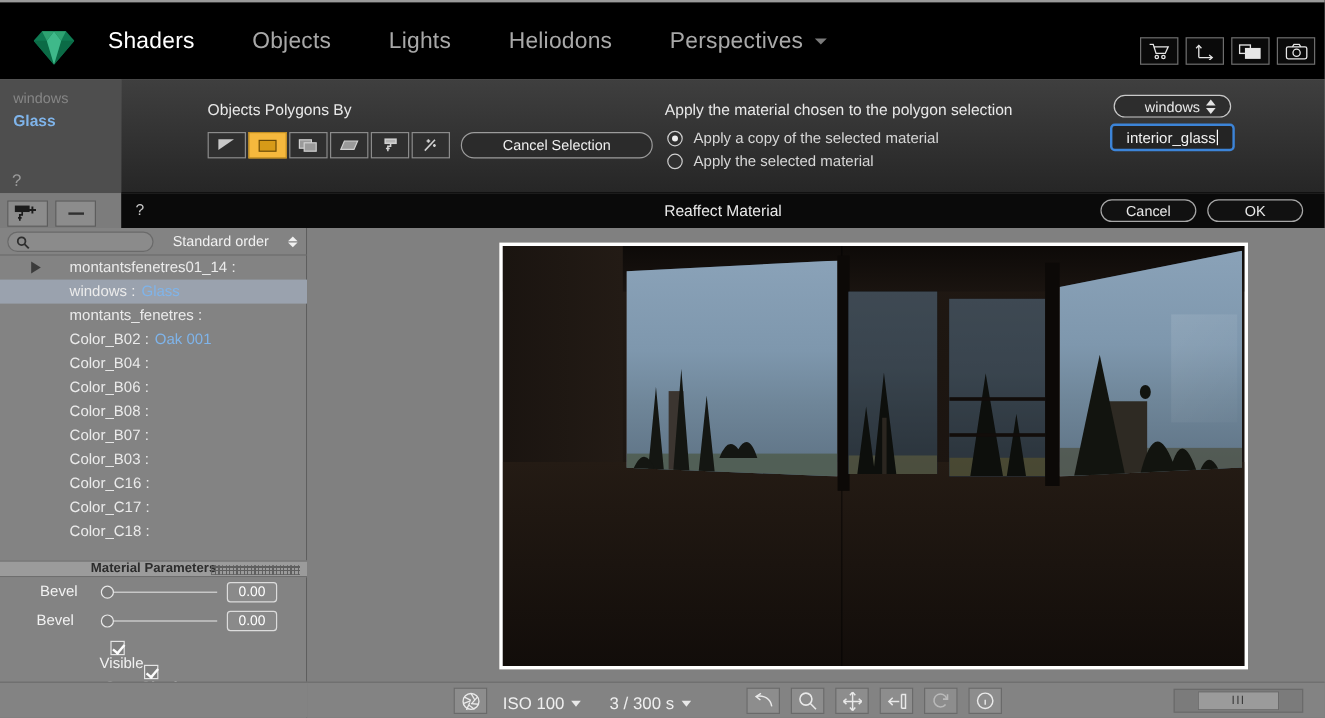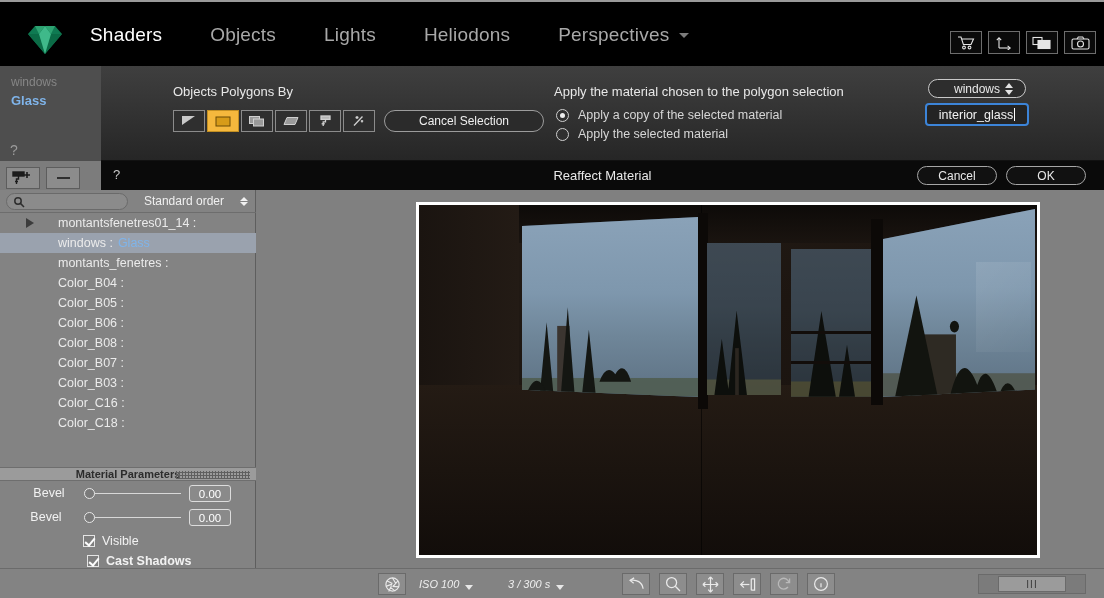--- a/index.html
+++ b/index.html
@@ -442,6 +442,10 @@
           <span>montants_fenetres :</span>
         </div>
       <div class="trow">
+        <span>Color_B02 :</span>
+        <span class="mat" style="margin-left:5px">Oak 001</span>
+      </div>
+      <div class="trow">
           <span>Color_B04 :</span>
         </div>
       <div class="trow">

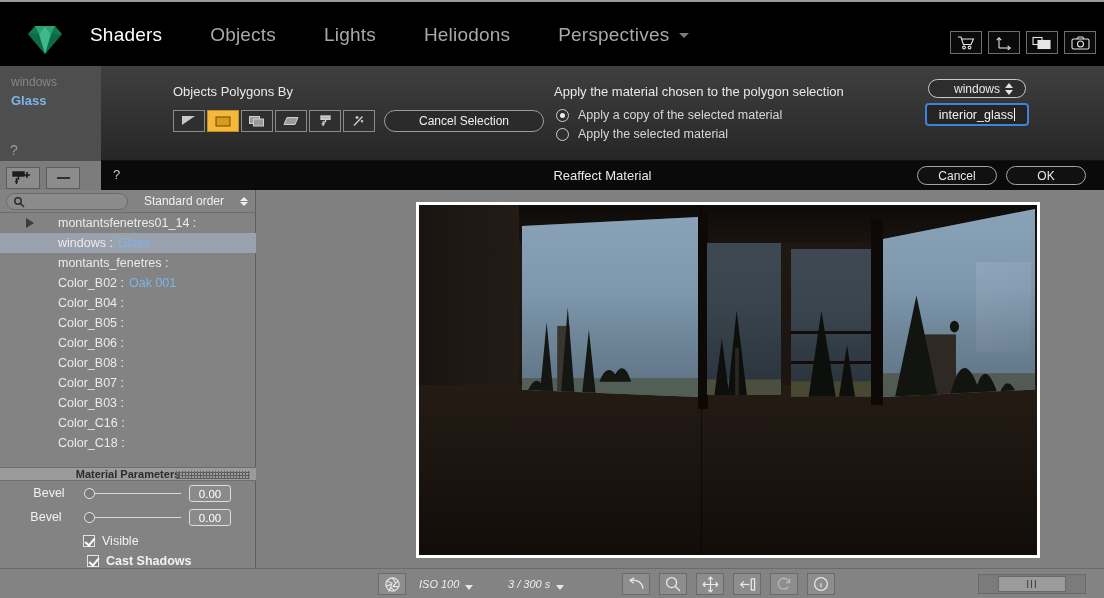--- a/index.html
+++ b/index.html
@@ -449,9 +449,6 @@
           <span>Color_B04 :</span>
         </div>
       <div class="trow">
-          <span>Color_B05 :</span>
-        </div>
-      <div class="trow">
           <span>Color_B06 :</span>
         </div>
       <div class="trow">

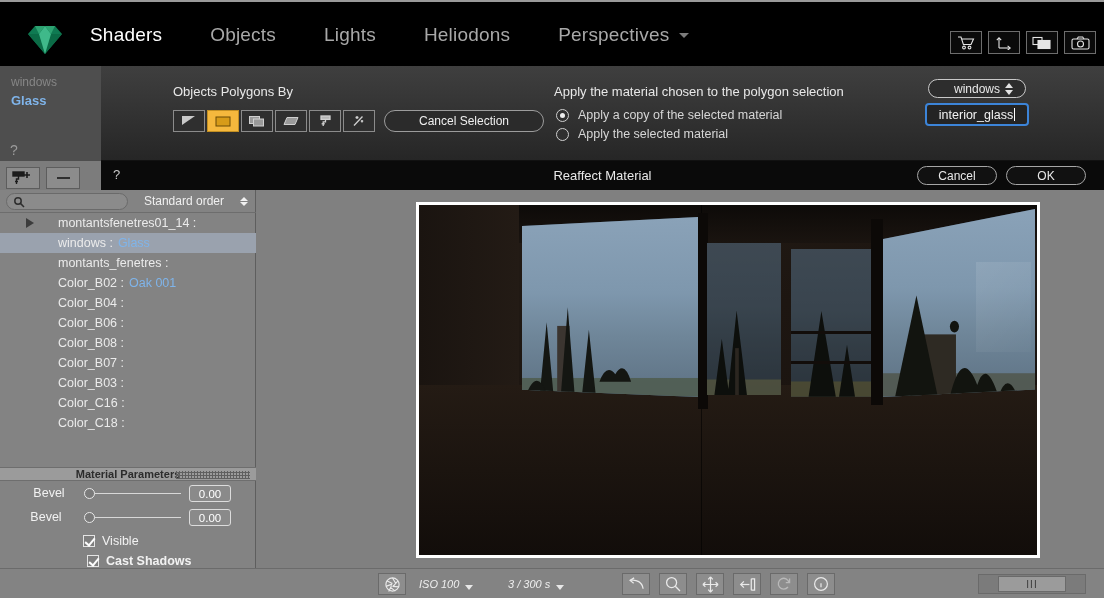--- a/index.html
+++ b/index.html
@@ -464,6 +464,9 @@
           <span>Color_C16 :</span>
         </div>
       <div class="trow">
+          <span>Color_C17 :</span>
+        </div>
+      <div class="trow">
           <span>Color_C18 :</span>
         </div>
     </div>

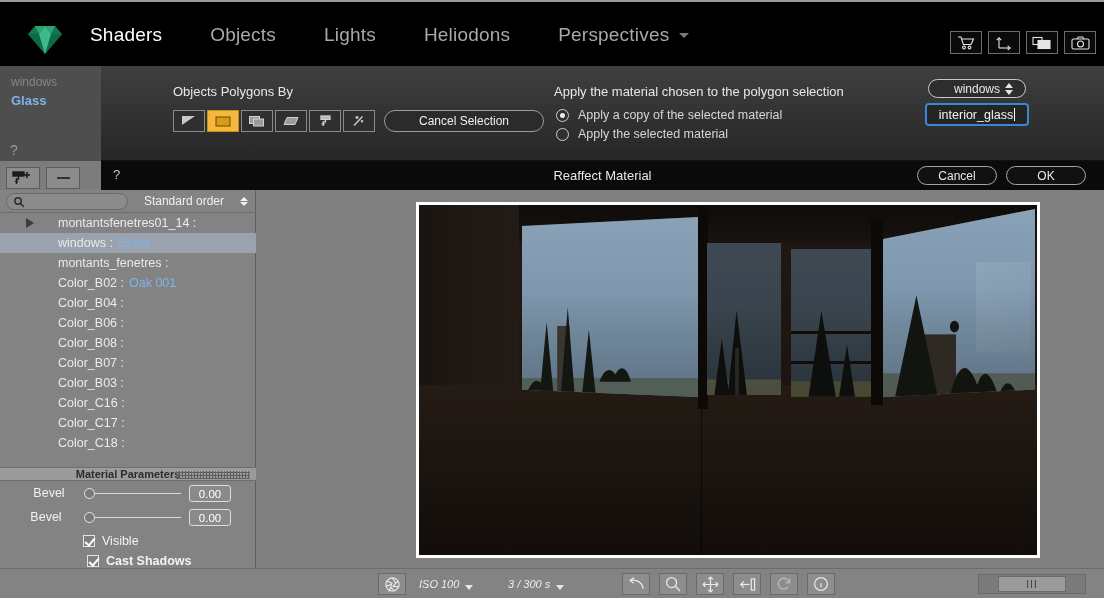--- a/index.html
+++ b/index.html
@@ -184,7 +184,7 @@
     background: #8a8a8a; color: #fff; font-size: 11.5px;
     display: flex; align-items: center; justify-content: center;
   }
-  .chkrow { position: absolute; display: flex; align-items: center; font-size: 12.5px; color: #f2f2f2; }
+  .chkrow { position: absolute; display: flex; align-items: center; font-size: 12.5px; color: #f2f2f2; flex-direction: column; }
   .chk {
     width: 12px; height: 12px; border: 1px solid #e4e4e4; background: #7e7e7e;
     margin-right: 7px; position: relative; flex: none;

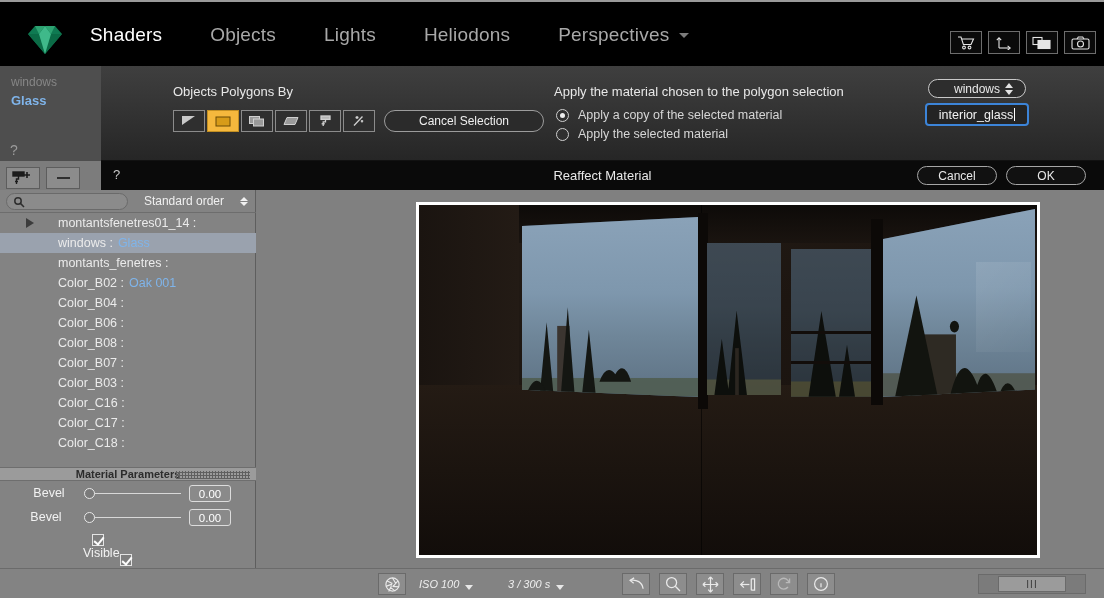--- a/index.html
+++ b/index.html
@@ -248,8 +248,8 @@
     display: flex; align-items: center; justify-content: center;
   }
   .bb-text {
-    position: absolute; top: 9px; font-size: 11px; color: #efefef; font-style: italic;
-    display: flex; align-items: flex-end; gap: 6px;
+    position: absolute; top: 9px; font-size: 14px; color: #efefef; 
+    display: flex; align-items: center; gap: 6px;
   }
   .bb-caret { width:0;height:0;border-left:4px solid transparent;border-right:4px solid transparent;border-top:5px solid #e8e8e8;}
   .bb-slider {

